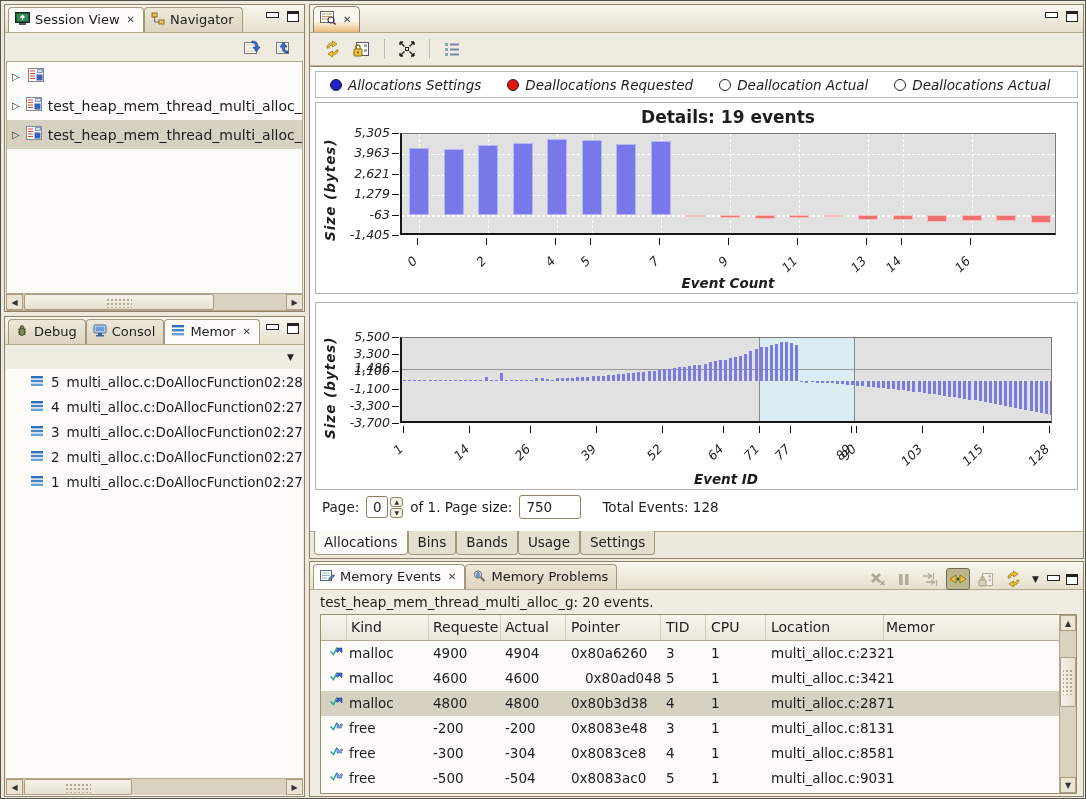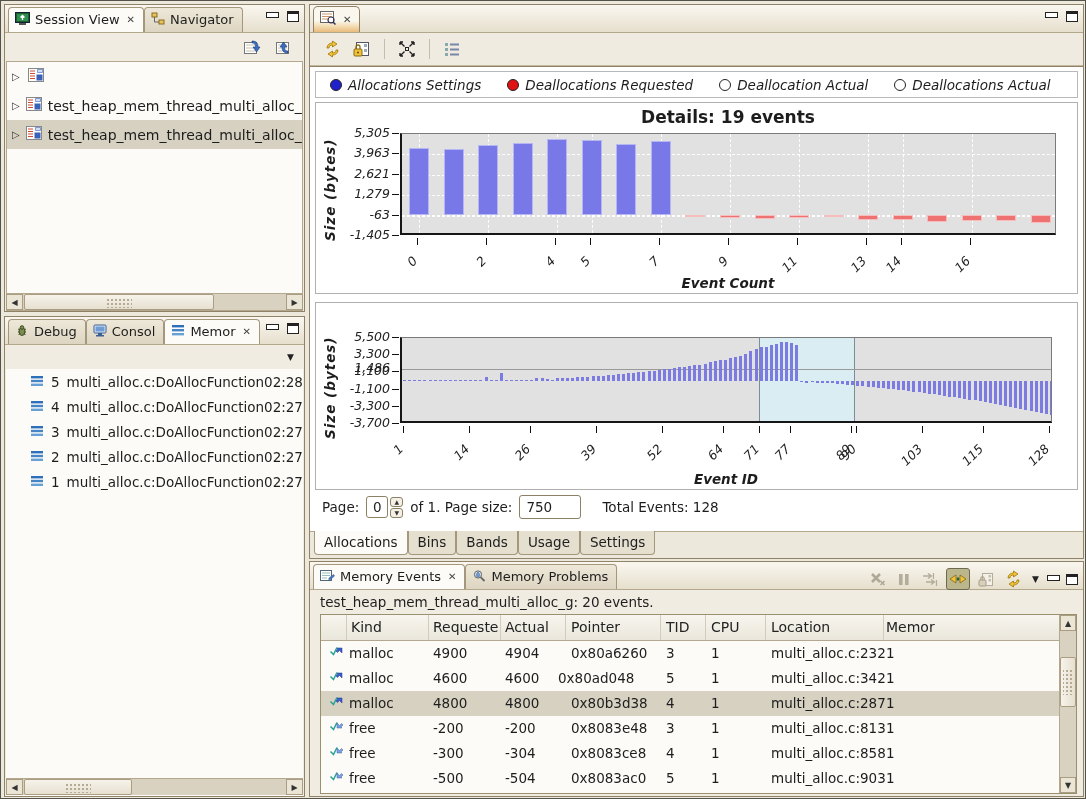--- a/index.html
+++ b/index.html
@@ -748,7 +748,7 @@
             </span>
             <span class="dcell" style="left: 112px;">4600</span>
             <span class="dcell" style="left: 184px;">4600</span>
-            <span class="dcell" style="left: 237px;">0x80ad048</span>
+            <span class="dcell" style="left: 264px;">0x80ad048</span>
             <span class="dcell" style="left: 345px;">5</span>
             <span class="dcell" style="left: 390px;">1</span>
             <span class="dcell" style="left: 450px;">multi_alloc.c:342</span>

